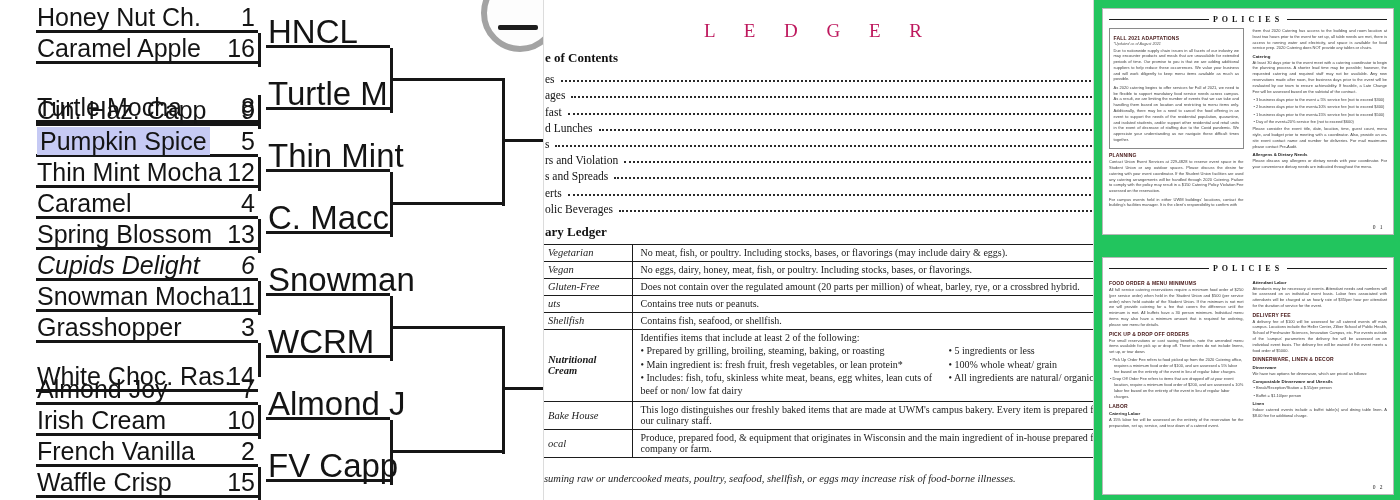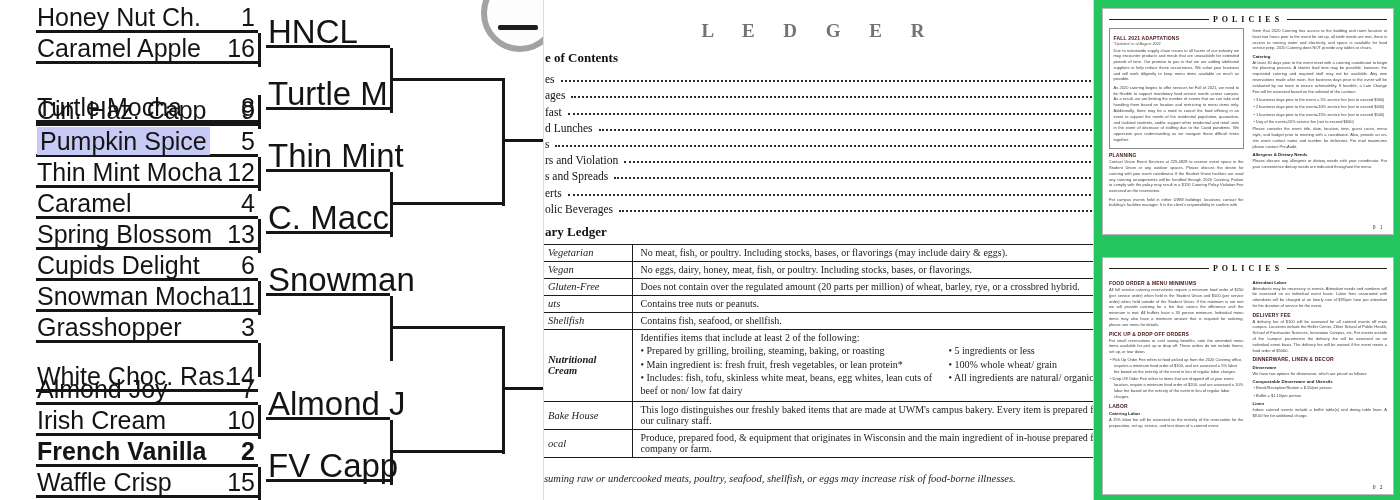--- a/index.html
+++ b/index.html
@@ -30,7 +30,7 @@
   #doc { position:absolute; left:543px; top:0; width:700px; height:500px; background:#fff;
          z-index:2; border-left:1px solid #dcdcdc; }
   #doc-title-wrap { width:550px; text-align:center; margin-top:20px; }
-  #doc-title { font-size:19px; font-weight:700; letter-spacing:12px; text-indent:12px; color:#737373; }
+  #doc-title { font-size:19px; font-weight:400; letter-spacing:12px; text-indent:12px; color:#be185d; }
   #toc-head { margin:8px 0 3px 1px; font-size:13px; font-weight:700; }
   #toc { }
   .toc-item { display:flex; align-items:flex-end; font-size:11.5px; height:16.2px; padding-left:1px; }

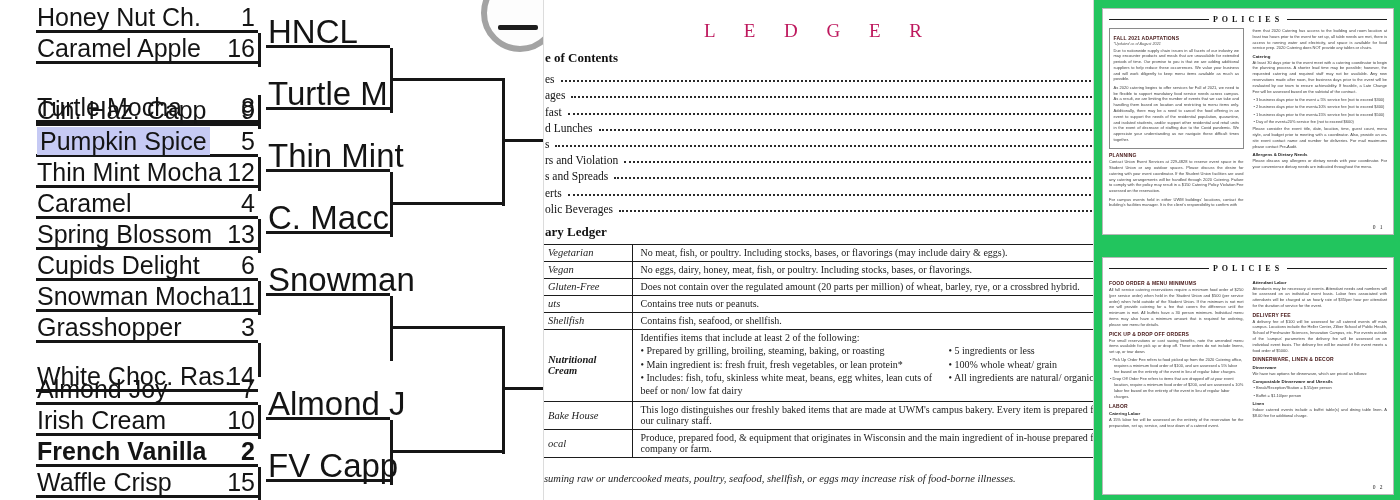--- a/index.html
+++ b/index.html
@@ -108,7 +108,7 @@
         <span class="nm">Spring Blossom</span>
         <span class="sd">13</span>
       </div>
-      <div class="b-entry" style="top: 250px;">
+      <div class="b-entry" style="top: 250px; font-style: italic;">
         <span class="nm">Cupids Delight</span>
         <span class="sd">6</span>
       </div>

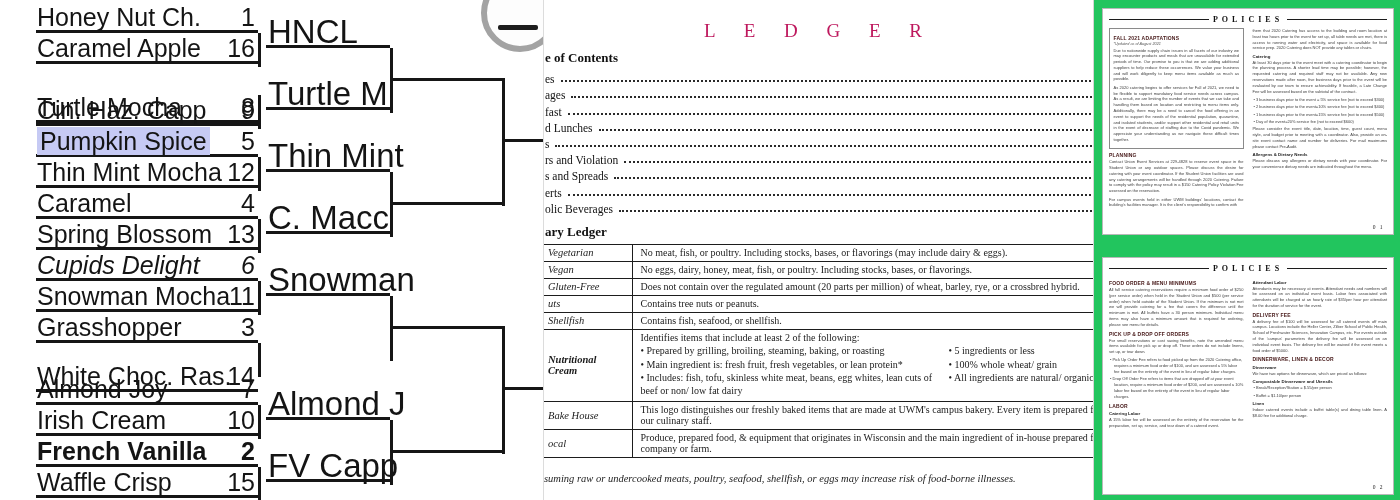--- a/index.html
+++ b/index.html
@@ -160,6 +160,9 @@
         <span class="nm">Snowman</span>
       </div>
       <div class="bl" style="left: 258px; top: 281px; width: 3px; height: 34px;"></div>
+      <div class="b-win" style="top: 327px;">
+        <span class="nm">WCRM</span>
+      </div>
       <div class="bl" style="left: 258px; top: 343px; width: 3px; height: 34px;"></div>
       <div class="b-win" style="top: 389px;">
         <span class="nm">Almond J</span>

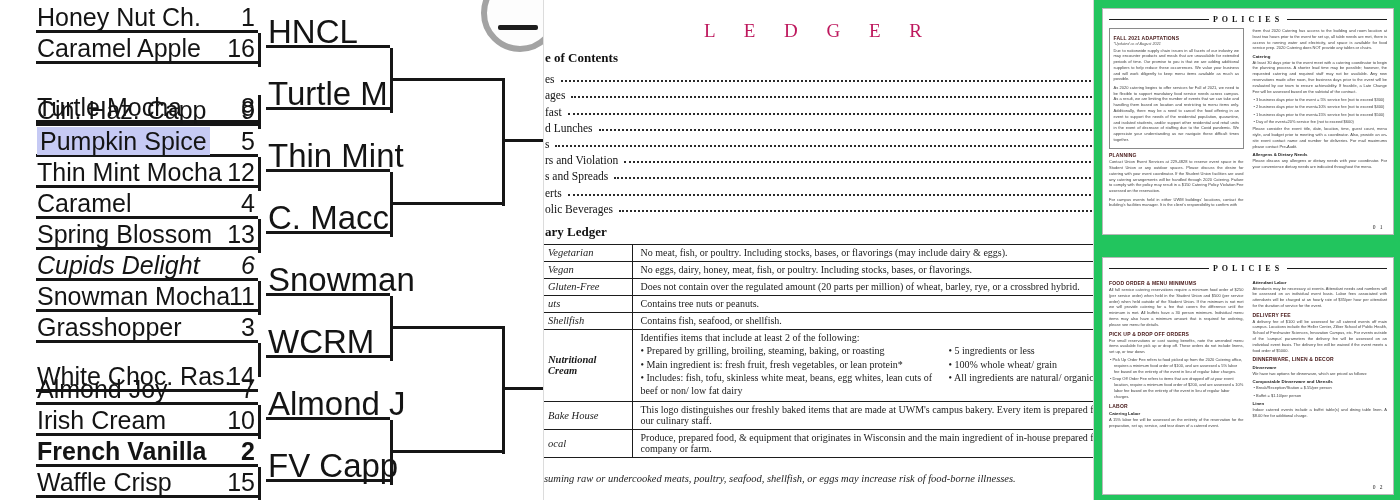--- a/index.html
+++ b/index.html
@@ -132,7 +132,7 @@
         <span class="nm">Irish Cream</span>
         <span class="sd">10</span>
       </div>
-      <div class="b-entry" style="top: 436px; font-weight: bold;">
+      <div class="b-entry" style="top: 436px;">
         <span class="nm">French Vanilla</span>
         <span class="sd">2</span>
       </div>

